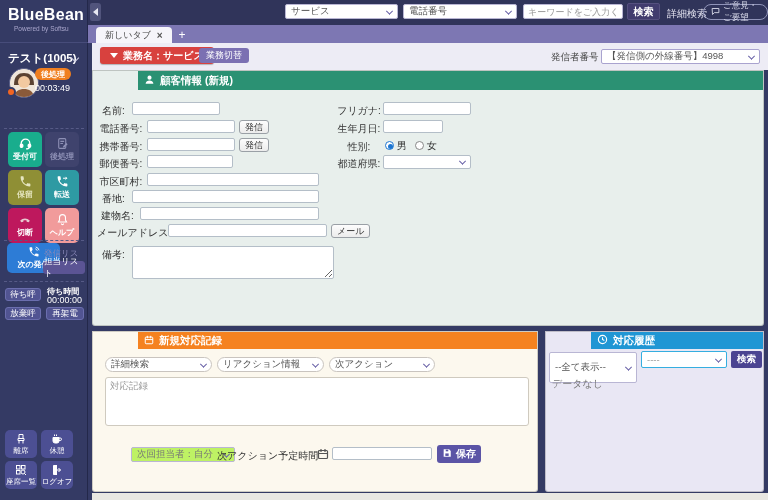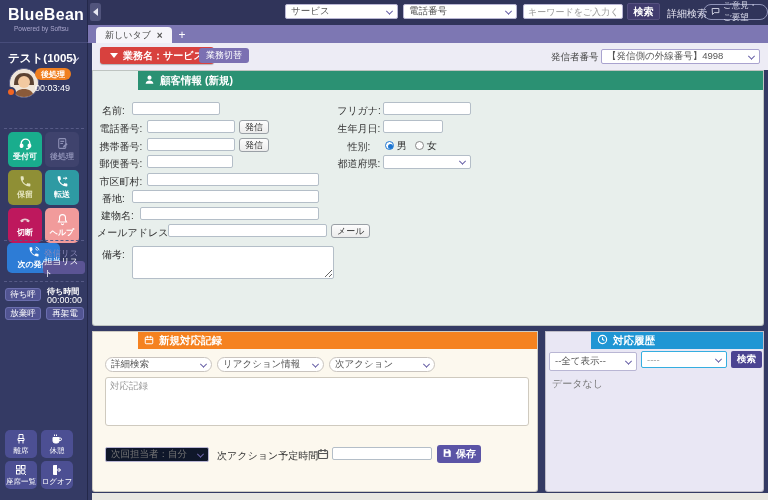--- a/index.html
+++ b/index.html
@@ -371,7 +371,7 @@
           </svg></span>
       <span>対応履歴</span>
     </div>
-    <div class="selbox" style="left:3px;top:20px;width:88px;height:19px">
+    <div class="selbox" style="left:3px;top:20px;width:88px;height:31px">
         <span>--全て表示--</span>
       </div>
     <div class="selbox blue-border" style="left:95px;top:19px;width:86px;height:17px;color:#999">

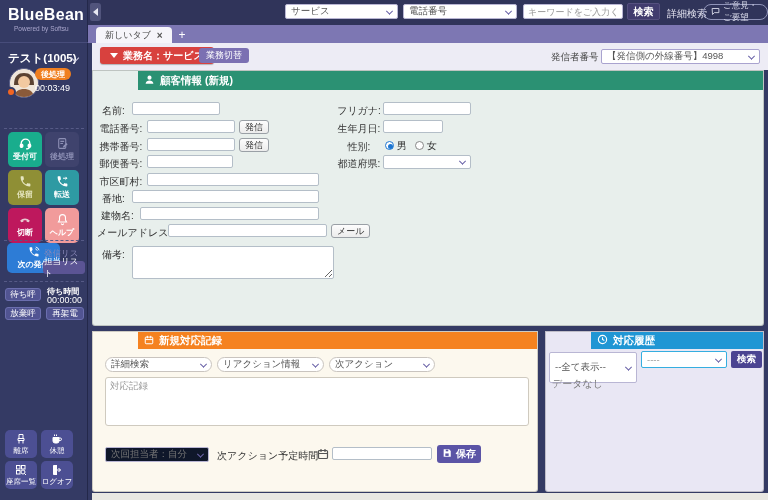--- a/index.html
+++ b/index.html
@@ -54,7 +54,7 @@
   .pill-sel { border-radius:8px; border:1px solid #c9c4bf; height:15px; }
   .rec-area { position:absolute; border:1px solid #cfcabf; background:#fff; border-radius:3px; font-size:9.5px; color:#333; padding:2px 4px; font-family:inherit; resize:none; }
   .rec-area::placeholder, .kw-input::placeholder { color:#999; }
-  .gray-sel { background:#0f172a; }
+  .gray-sel { background:#bef264;margin-left:26px; }
   .save-btn { position:absolute; background:#5b54a6; border-radius:3px; color:#fff; font-size:10px; font-weight:bold; display:flex; align-items:center; justify-content:center; gap:4px; cursor:pointer; }
   .hist-search { position:absolute; background:#4b4491; color:#fff; font-size:9.5px; font-weight:bold; border-radius:2px; display:flex; align-items:center; justify-content:center; cursor:pointer; }
   .empty-txt { position:absolute; font-size:10px; color:#777; }

